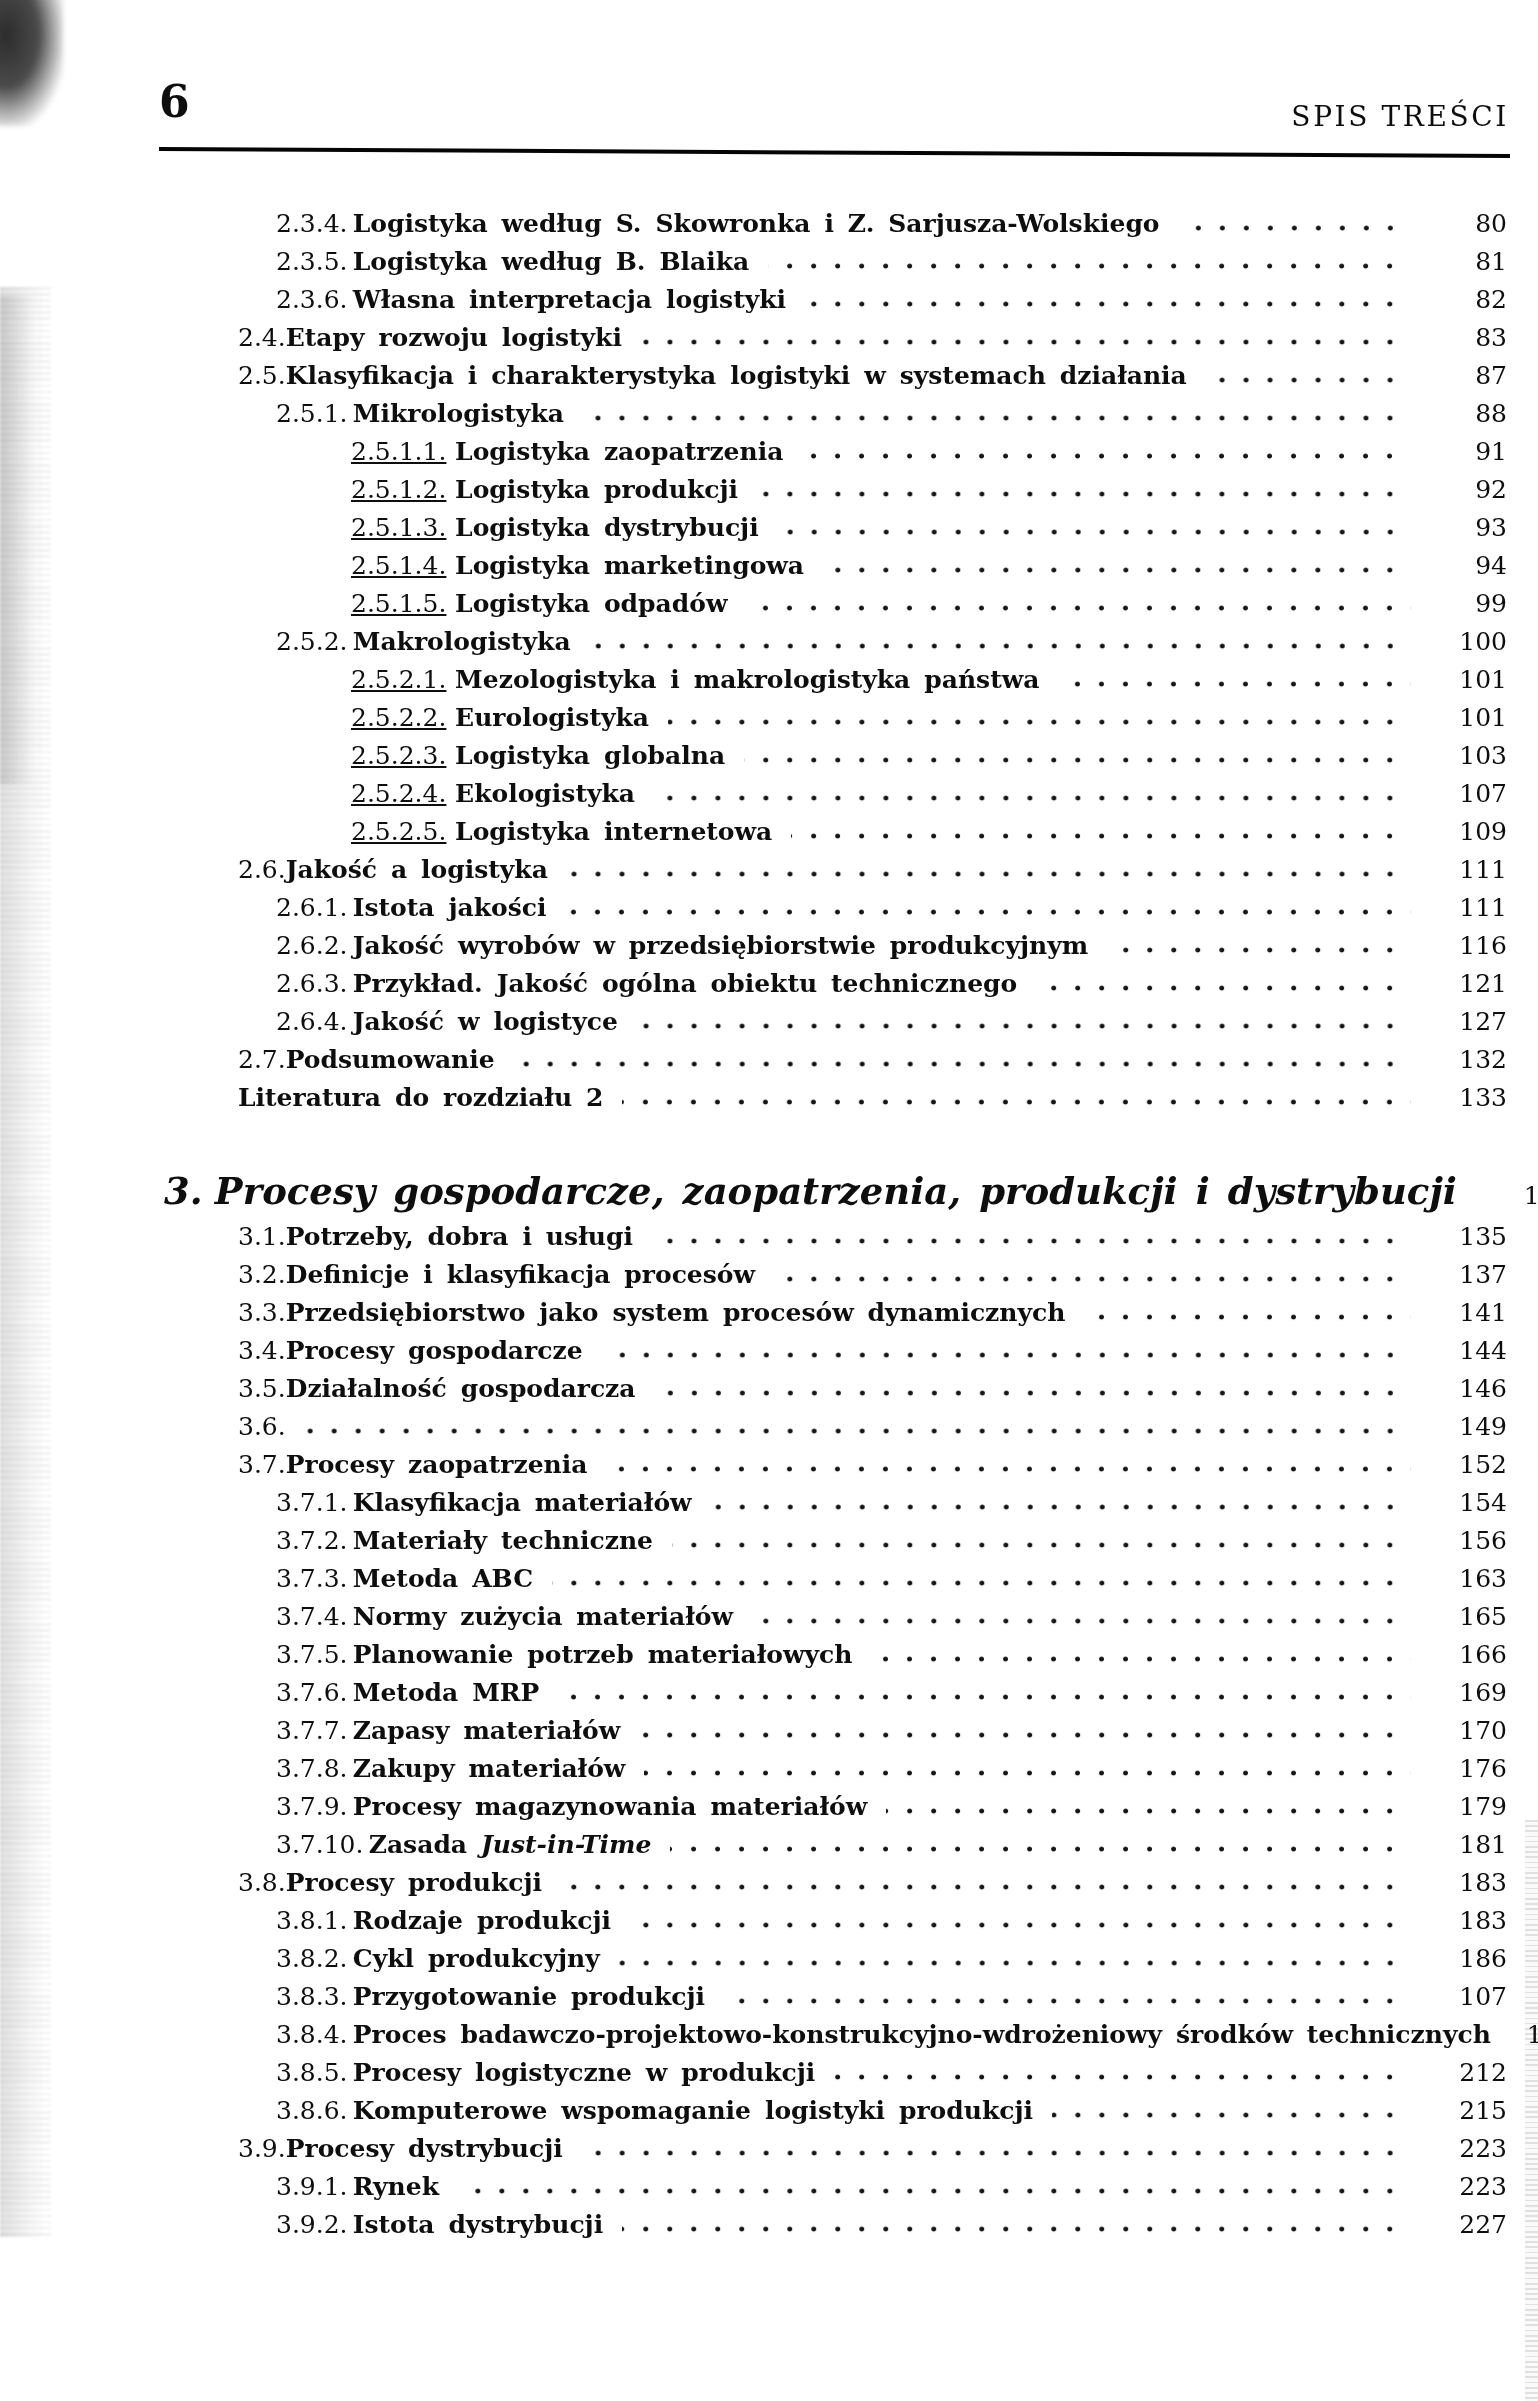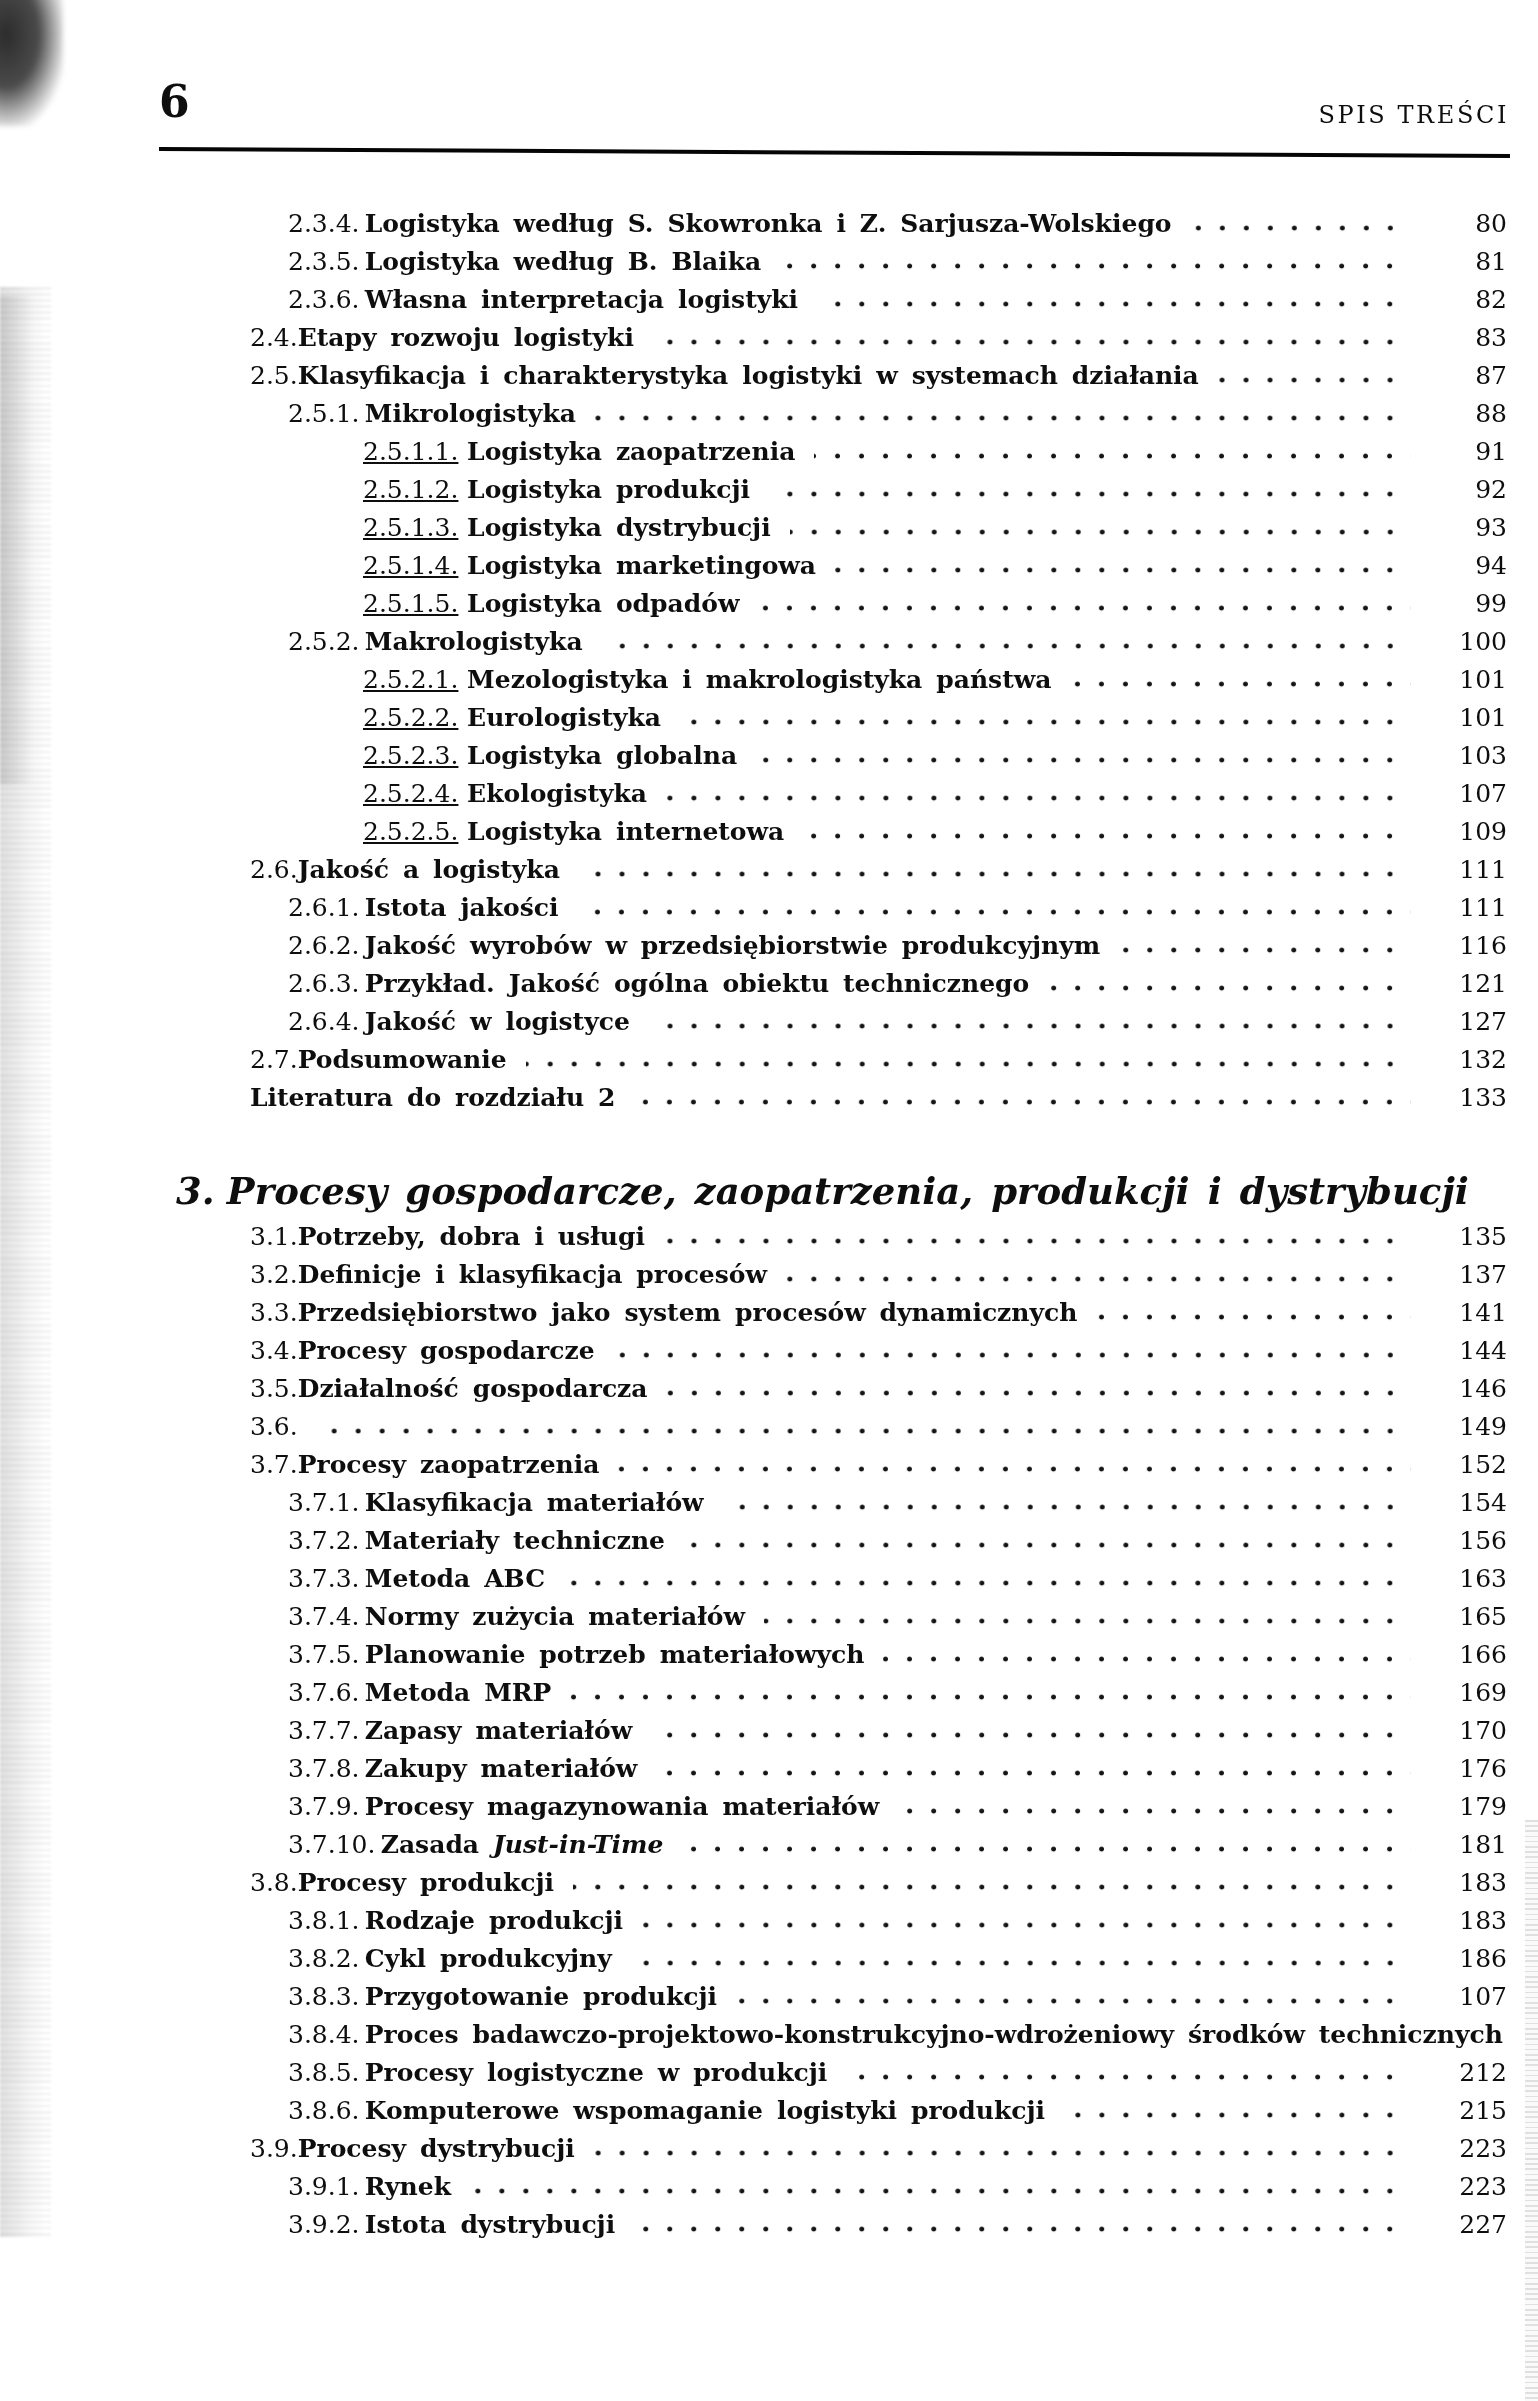--- a/index.html
+++ b/index.html
@@ -39,7 +39,7 @@
   }
   .htitle{
     position:absolute;right:30px;top:103px;
-    font-size:24px;letter-spacing:2.6px;line-height:1;
+    font-size:28px;letter-spacing:2.6px;line-height:1;
   }
   .hrule{
     position:absolute;left:159px;top:147px;width:1351px;height:3.5px;background:#050505;

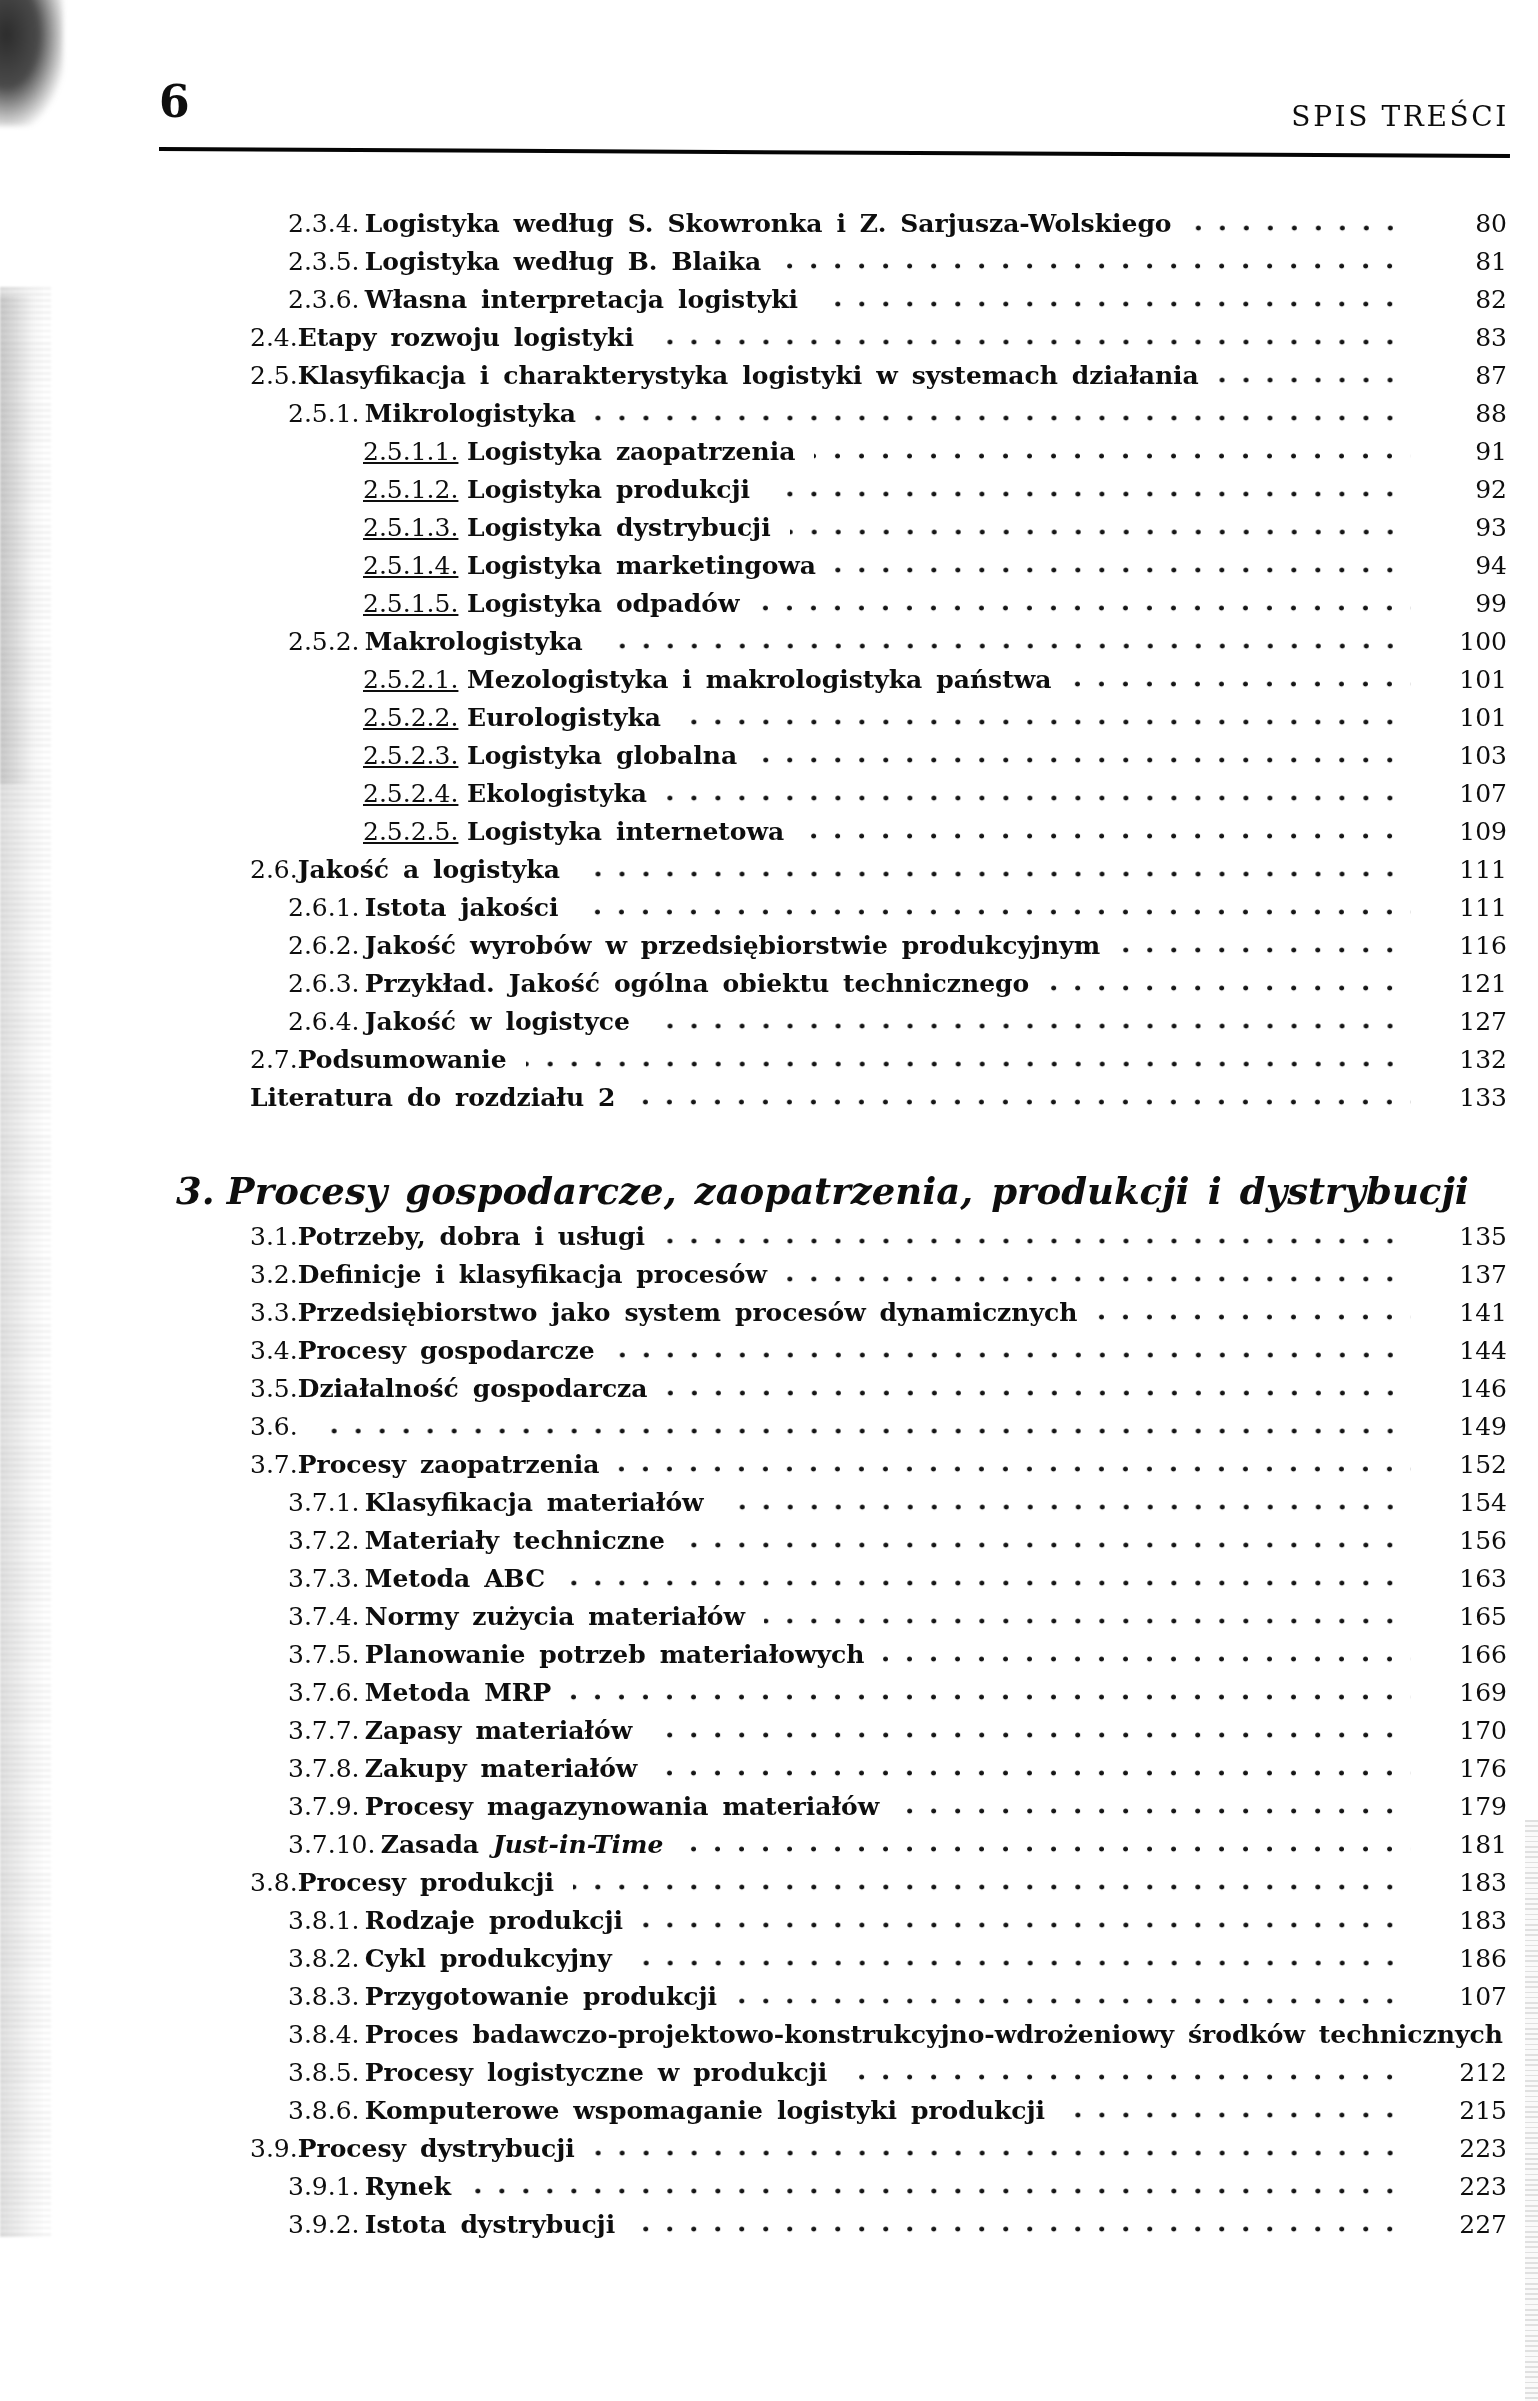--- a/index.html
+++ b/index.html
@@ -46,7 +46,7 @@
     transform:rotate(.3deg);transform-origin:left center;
   }
   
-  #toc{position:absolute;left:12px;right:0;top:205px;}
+  #toc{position:absolute;left:0;right:0;top:205px;}
   .row{
     display:flex;align-items:baseline;
     line-height:38px;font-size:25px;

